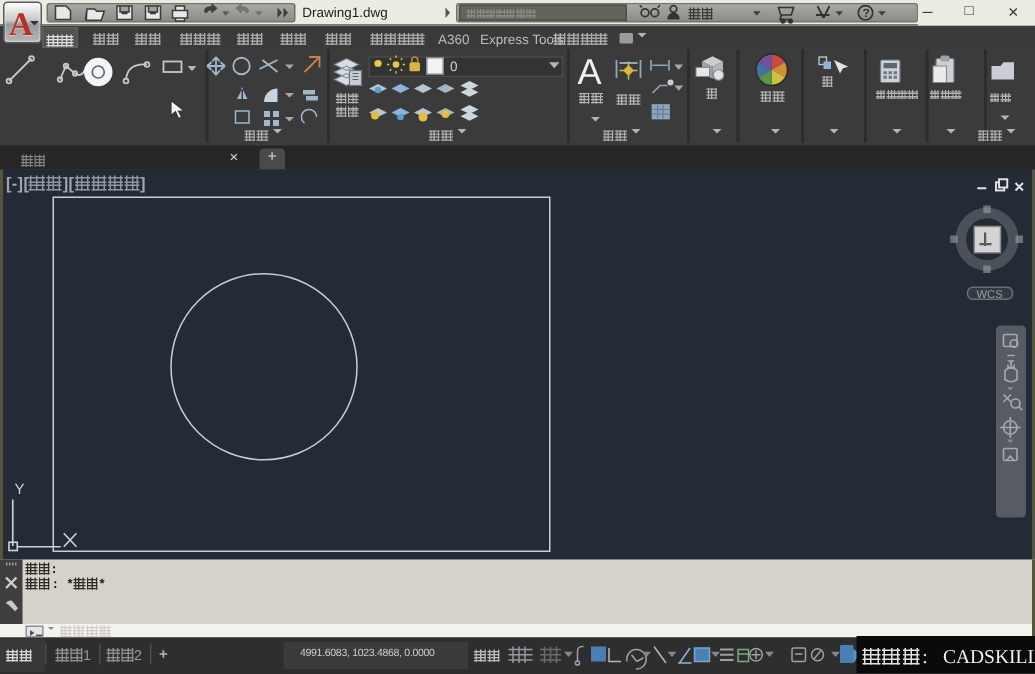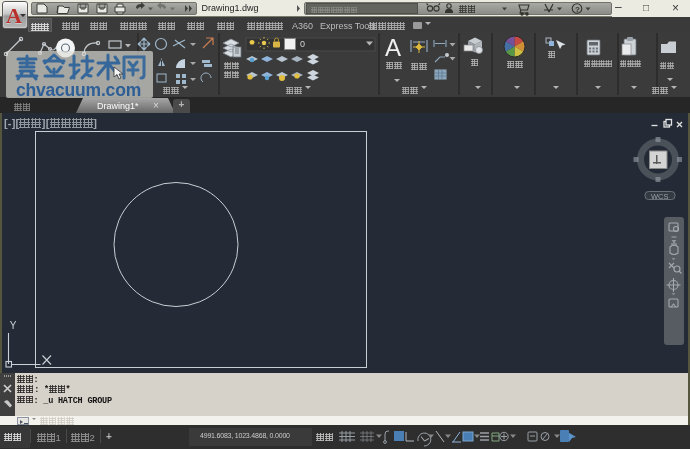--- a/index.html
+++ b/index.html
@@ -448,26 +448,6 @@
   <div style="position:absolute;left:560px;top:5px;width:9px;height:12px;background:#4a7fb5;border-radius:1px"></div>
 </div>
 
-<div class="abs" id="wm">
-  <svg id="wmtxt" width="133" height="28" viewBox="0 0 133 28" style="position:absolute;left:8px;top:2px">
-    <g stroke="#35679a" stroke-width="3" fill="none" stroke-linecap="round">
-      <path d="M4 6 h18 M13 3 v10 M6 10 h14 M6 14 h14 M6 18 h14 M3 23 h20 M8 20 l-4 6 M17 20 l5 6"></path>
-      <g transform="translate(27,0)">
-            <path d="M3 8 h20 M13 2 l-9 8 M13 2 l9 8 M6 14 l4 5 M20 14 l-4 5 M4 23 h18 M13 16 v7"></path>
-          </g>
-      <g transform="translate(54,0)">
-            <path d="M6 3 v22 M2 12 h9 M3 25 l8 -8 M14 8 h11 M19 3 v16 q0 4 4 4 M14 25 l10 -10"></path>
-          </g>
-      <g transform="translate(81,0)">
-            <path d="M13 2 v24 M3 10 h21 M13 10 l-10 12 M13 10 l10 12 M20 4 l3 4"></path>
-          </g>
-      <g transform="translate(107,0)">
-            <path d="M3 4 h20 v18 q0 3 -3 3 M3 4 v21 M8 9 l4 5 M16 9 l-4 5 M12 14 v8 M7 17 l10 0" opacity=".95"></path>
-          </g>
-    </g>
-  </svg>
-  <div id="wmurl">chvacuum.com</div>
-</div>
 
 <svg class="abs" width="12" height="14" viewBox="0 0 12 14" style="left:113px;top:66px;z-index:60">
   <path d="M1 1 L1 11 L4 8.5 L6 13 L8 12 L6 8 L10 8 Z" fill="#f5f5f5" stroke="#333" stroke-width=".8"></path>

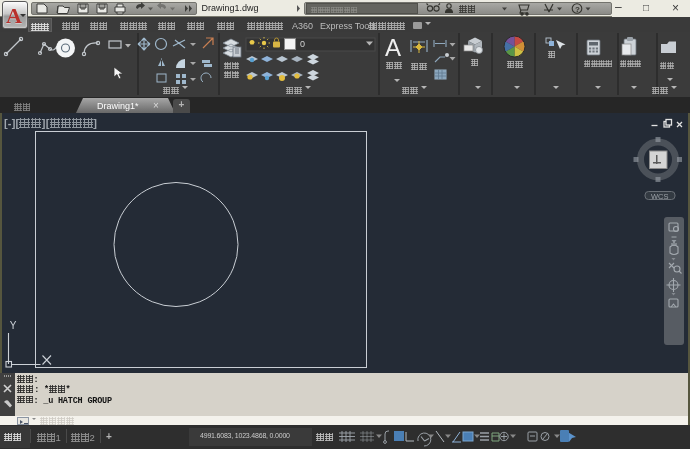--- a/index.html
+++ b/index.html
@@ -307,7 +307,6 @@
 
 <div class="abs" id="ftabs">
   <div id="ft-start"><span class="g"></span><span class="g"></span></div>
-  <div id="ft-act">Drawing1*</div>
   <div id="ft-x">×</div>
   <div id="ft-plus">+</div>
 </div>

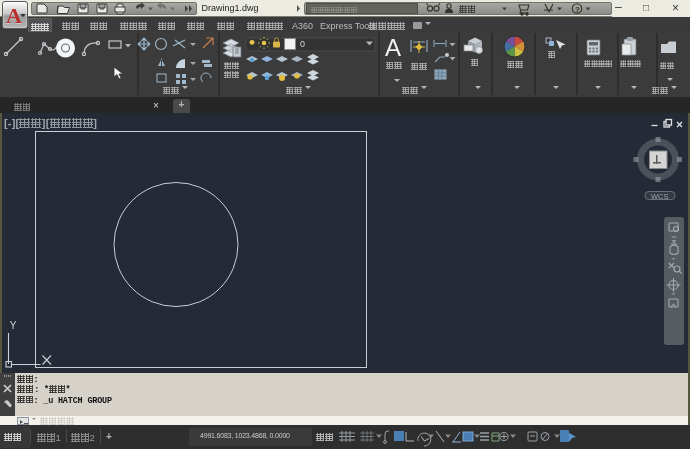--- a/index.html
+++ b/index.html
@@ -385,7 +385,6 @@
   <div id="cmdtxt">
     <div><span class="g"></span><span class="g"></span>:</div>
     <div><span class="g"></span><span class="g"></span>: *<span class="g"></span><span class="g"></span>*</div>
-    <div><span class="g"></span><span class="g"></span>: _u HATCH GROUP</div>
   </div>
 </div>
 <div class="abs" id="cmdin">

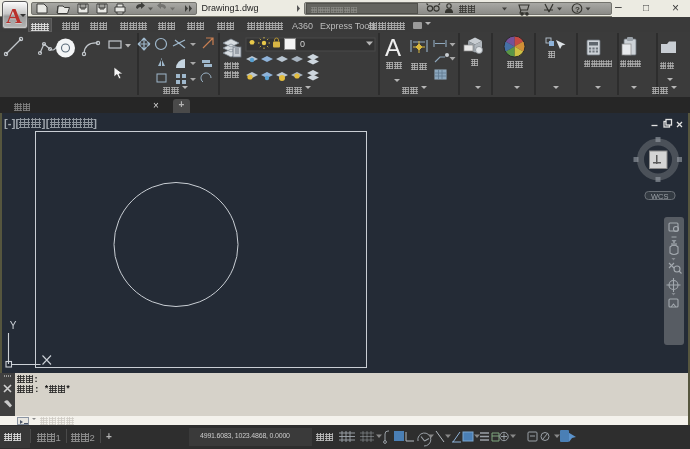--- a/index.html
+++ b/index.html
@@ -446,6 +446,11 @@
   <div style="position:absolute;left:560px;top:5px;width:9px;height:12px;background:#4a7fb5;border-radius:1px"></div>
 </div>
 
+<div class="abs" id="blackbox">
+  <div style="position:absolute;left:4px;top:6px;color:#f0f0f0;font:13px 'Liberation Serif';white-space:nowrap">
+    <span class="g" style="opacity:.95"></span><span class="g" style="opacity:.95"></span><span class="g" style="opacity:.95"></span>: <span style="margin-left:7px">CADSKILL</span>
+  </div>
+</div>
 
 <svg class="abs" width="12" height="14" viewBox="0 0 12 14" style="left:113px;top:66px;z-index:60">
   <path d="M1 1 L1 11 L4 8.5 L6 13 L8 12 L6 8 L10 8 Z" fill="#f5f5f5" stroke="#333" stroke-width=".8"></path>

